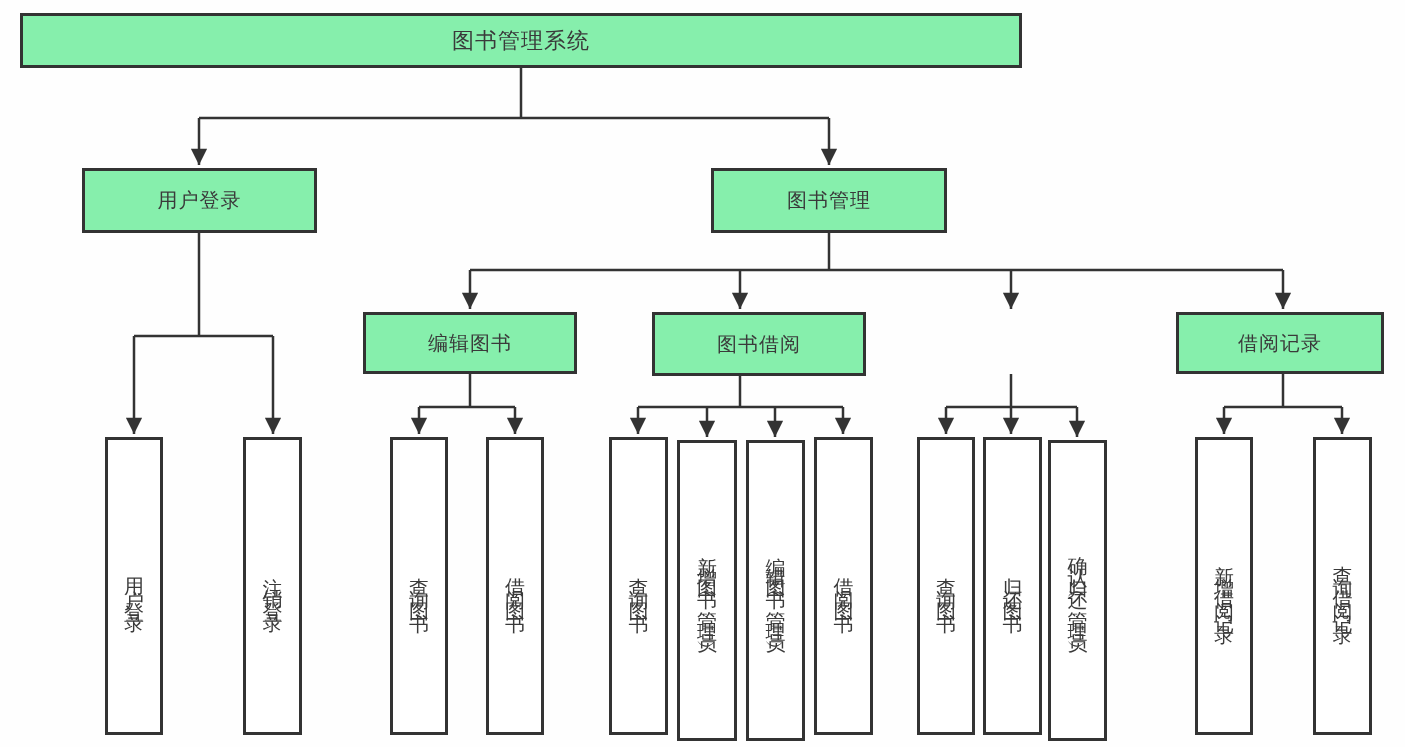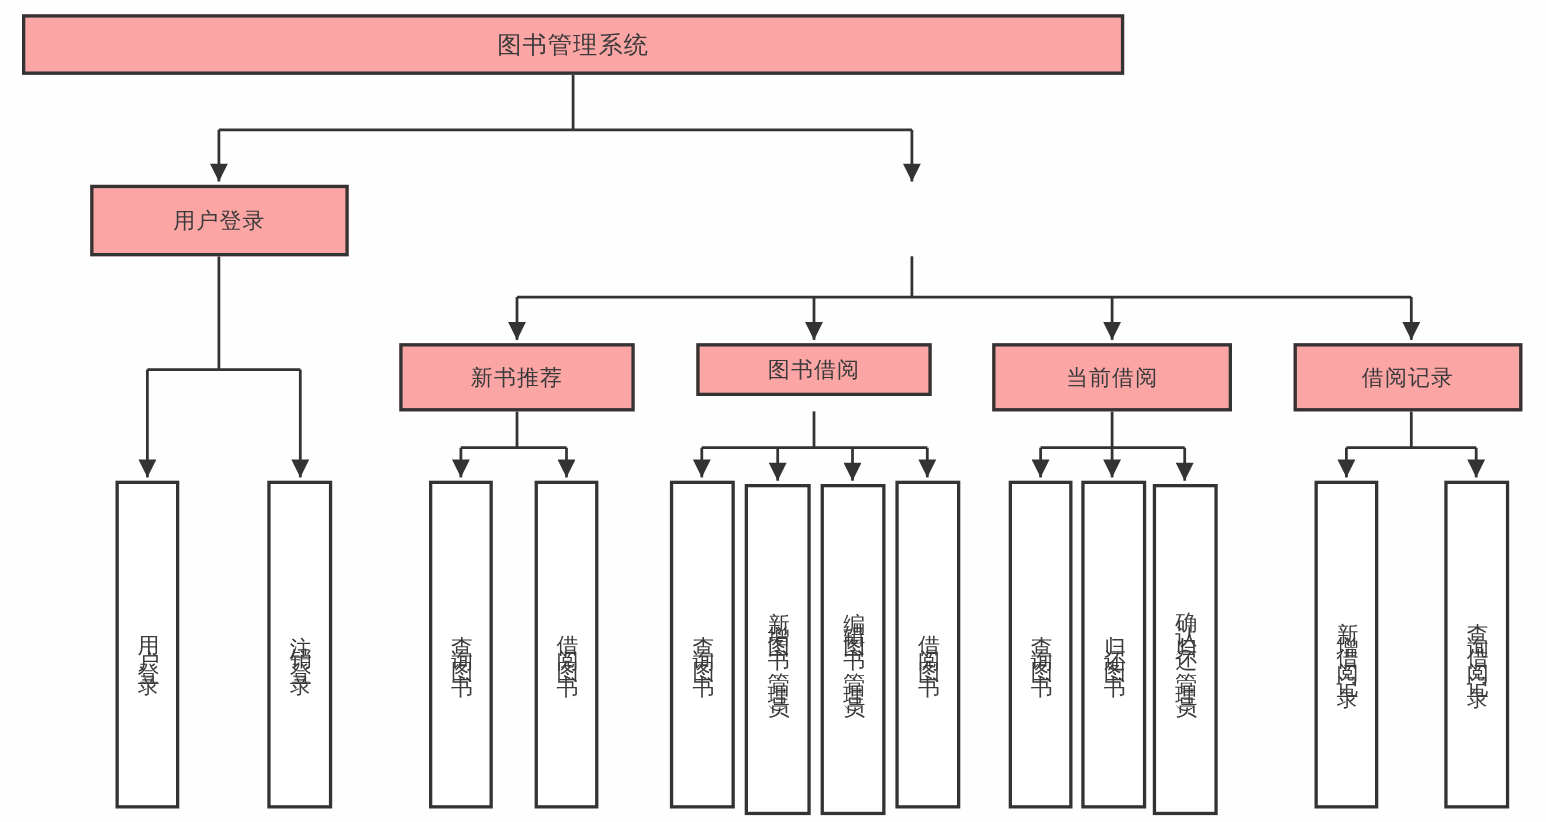--- a/index.html
+++ b/index.html
@@ -13,7 +13,7 @@
   #wires{position:absolute;left:0;top:0;width:1405px;height:747px;z-index:1;}
   .hbox{
     position:absolute;z-index:2;
-    background:#fca5a5;
+    background:#86efac;
     border:3px solid #333333;
     display:flex;align-items:center;justify-content:center;
     color:#3a3a3a;font-size:20px;letter-spacing:1px;

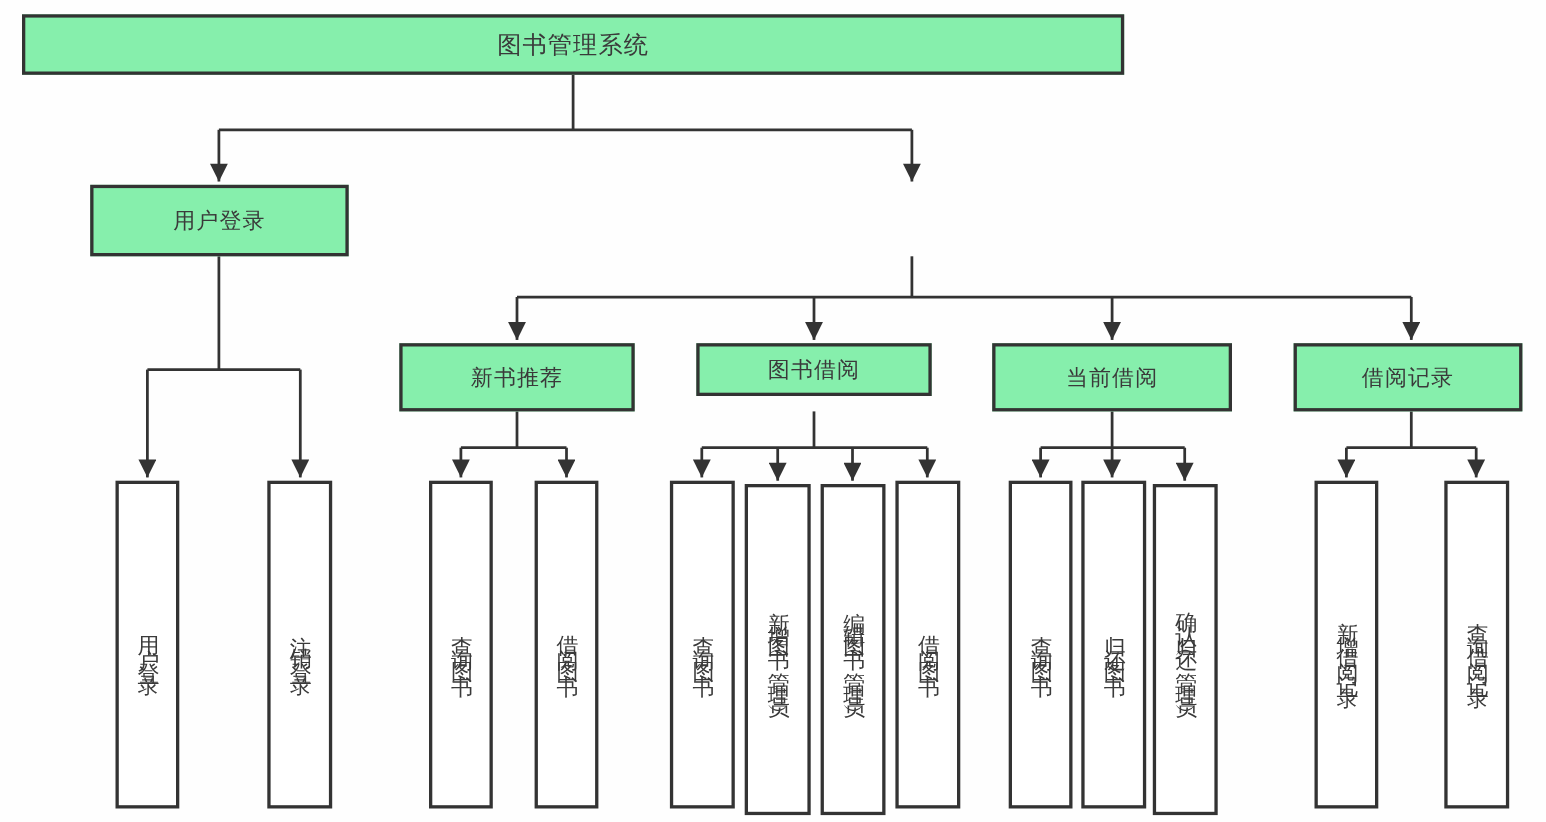--- a/index.html
+++ b/index.html
@@ -101,6 +101,7 @@
   <div class="hbox root" style="left:20px;top:13px;width:1002px;height:55px;">图书管理系统</div>
 
   <div class="hbox" style="left:82px;top:168px;width:235px;height:65px;">用户登录</div>
+  <div class="hbox" style="left:711px;top:168px;width:236px;height:65px;">图书管理</div>
 
   <div class="hbox" style="left:363px;top:312px;width:214px;height:62px;">新书推荐</div>
   <div class="hbox" style="left:633px;top:312px;width:214px;height:48px;text-align:center;">图书借阅</div>

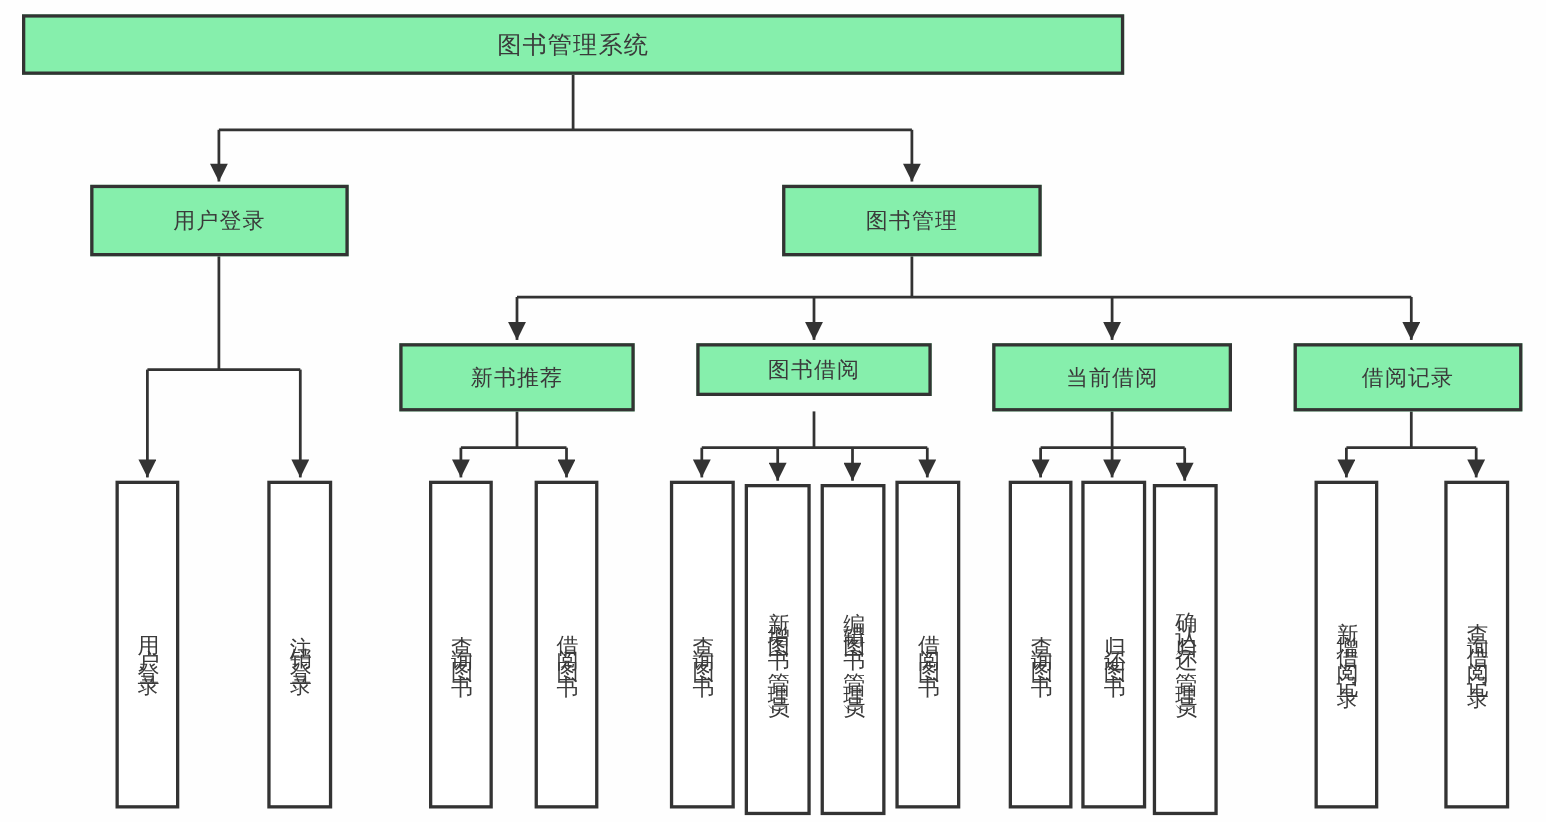--- a/index.html
+++ b/index.html
@@ -103,7 +103,7 @@
   <div class="hbox" style="left:82px;top:168px;width:235px;height:65px;">用户登录</div>
   <div class="hbox" style="left:711px;top:168px;width:236px;height:65px;">图书管理</div>
 
-  <div class="hbox" style="left:363px;top:312px;width:214px;height:62px;">新书推荐</div>
+  <div class="hbox" style="left:363px;top:312px;width:214px;height:62px;">编辑图书</div>
   <div class="hbox" style="left:633px;top:312px;width:214px;height:48px;text-align:center;">图书借阅</div>
   <div class="hbox" style="left:902px;top:312px;width:218px;height:62px;">当前借阅</div>
   <div class="hbox" style="left:1176px;top:312px;width:208px;height:62px;">借阅记录</div>

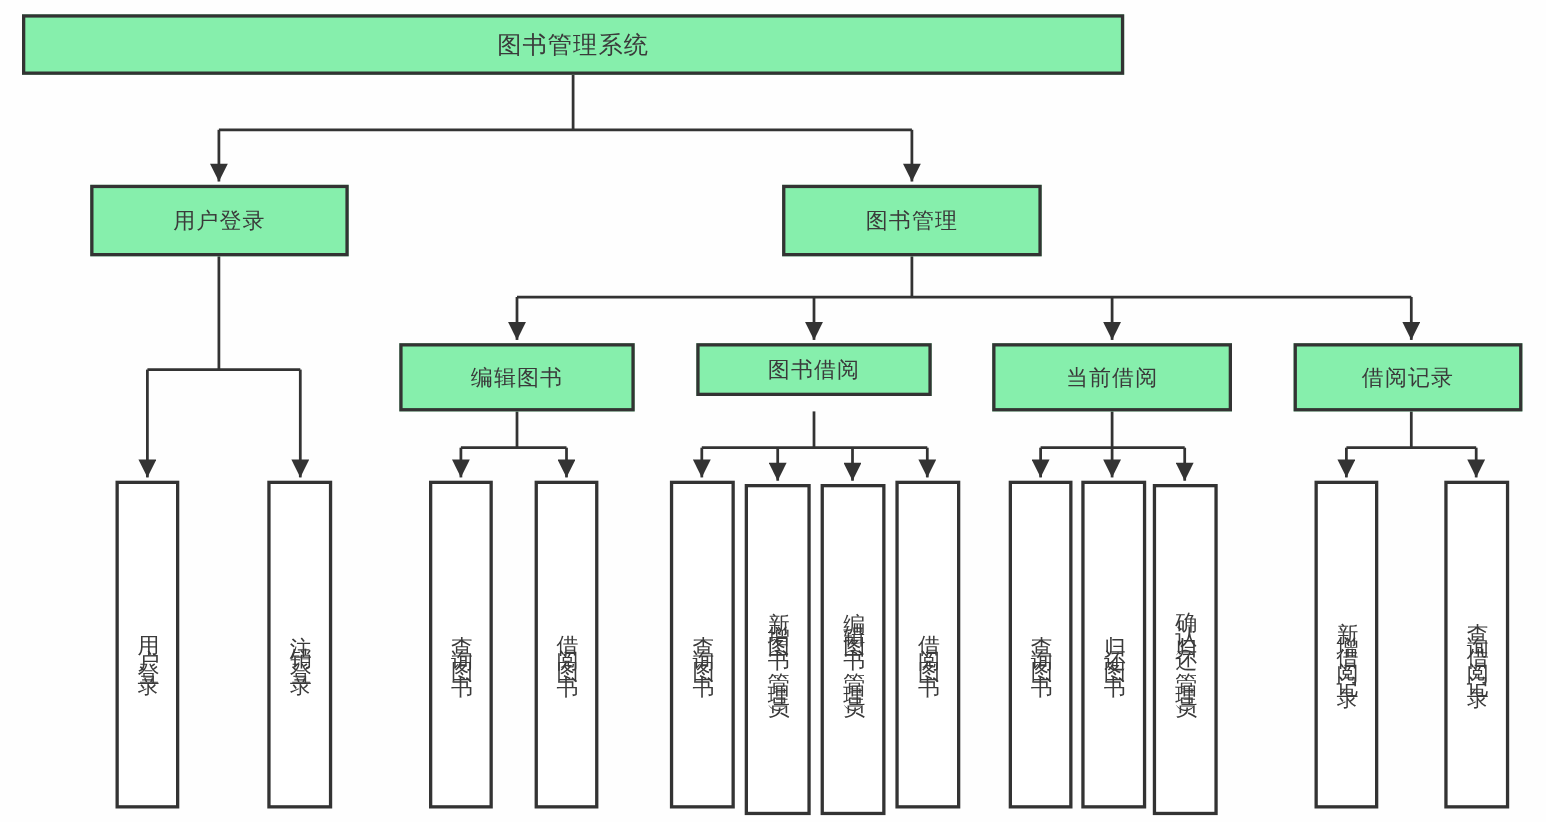--- a/index.html
+++ b/index.html
@@ -104,7 +104,7 @@
   <div class="hbox" style="left:711px;top:168px;width:236px;height:65px;">图书管理</div>
 
   <div class="hbox" style="left:363px;top:312px;width:214px;height:62px;">编辑图书</div>
-  <div class="hbox" style="left:633px;top:312px;width:214px;height:48px;text-align:center;">图书借阅</div>
+  <div class="hbox" style="left:652px;top:312px;width:214px;height:64px;text-align:center;">图书借阅</div>
   <div class="hbox" style="left:902px;top:312px;width:218px;height:62px;">当前借阅</div>
   <div class="hbox" style="left:1176px;top:312px;width:208px;height:62px;">借阅记录</div>
 

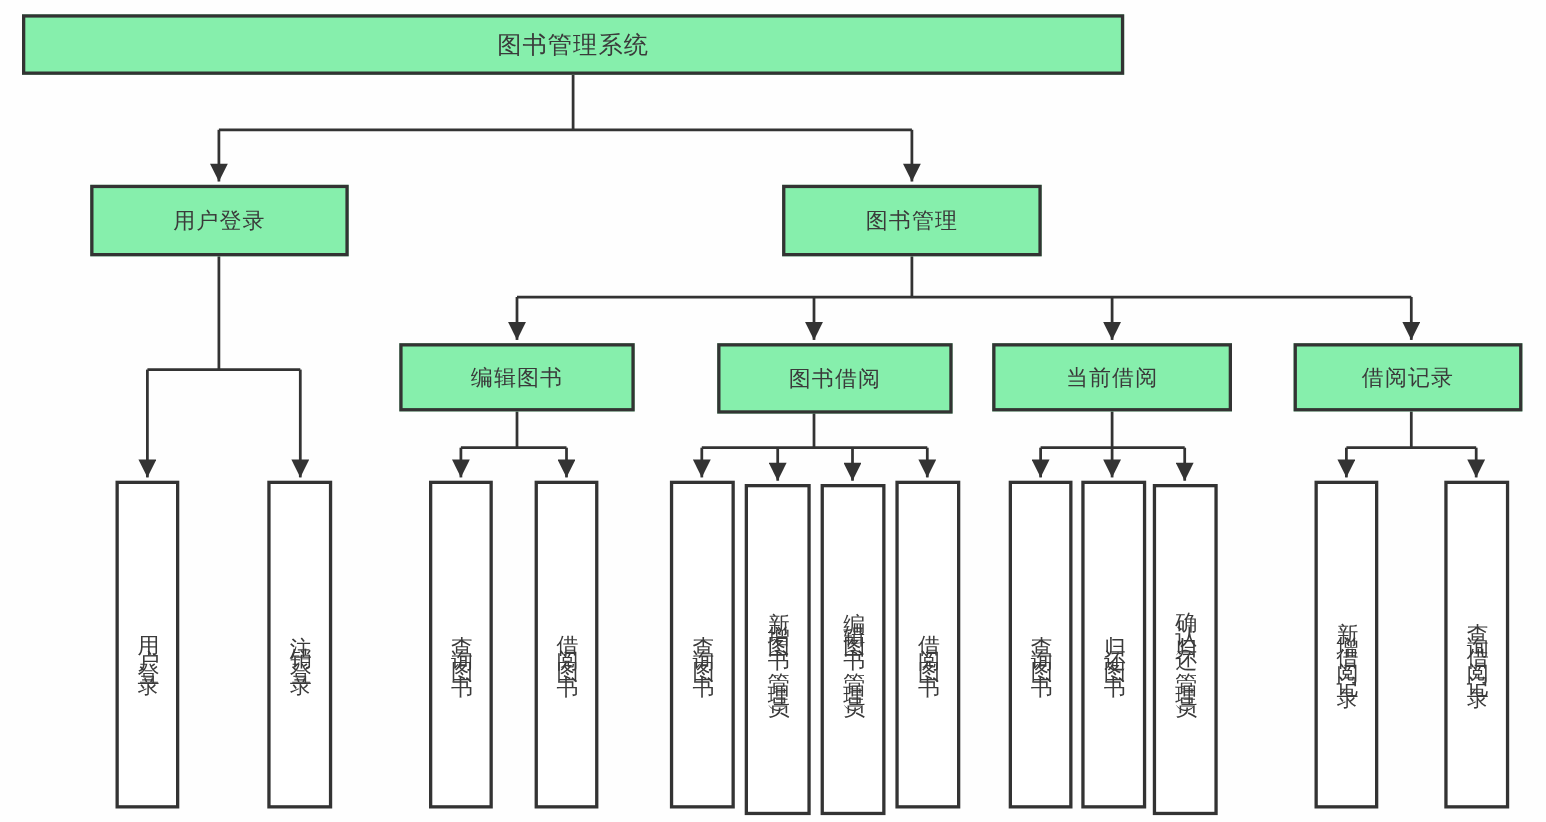--- a/index.html
+++ b/index.html
@@ -105,7 +105,6 @@
 
   <div class="hbox" style="left:363px;top:312px;width:214px;height:62px;">编辑图书</div>
   <div class="hbox" style="left:652px;top:312px;width:214px;height:64px;text-align:center;">图书借阅</div>
-  <div class="hbox" style="left:902px;top:312px;width:218px;height:62px;">当前借阅</div>
   <div class="hbox" style="left:1176px;top:312px;width:208px;height:62px;">借阅记录</div>
 
   <div class="vbox" style="left:105px;top:437px;width:58px;height:298px;">

